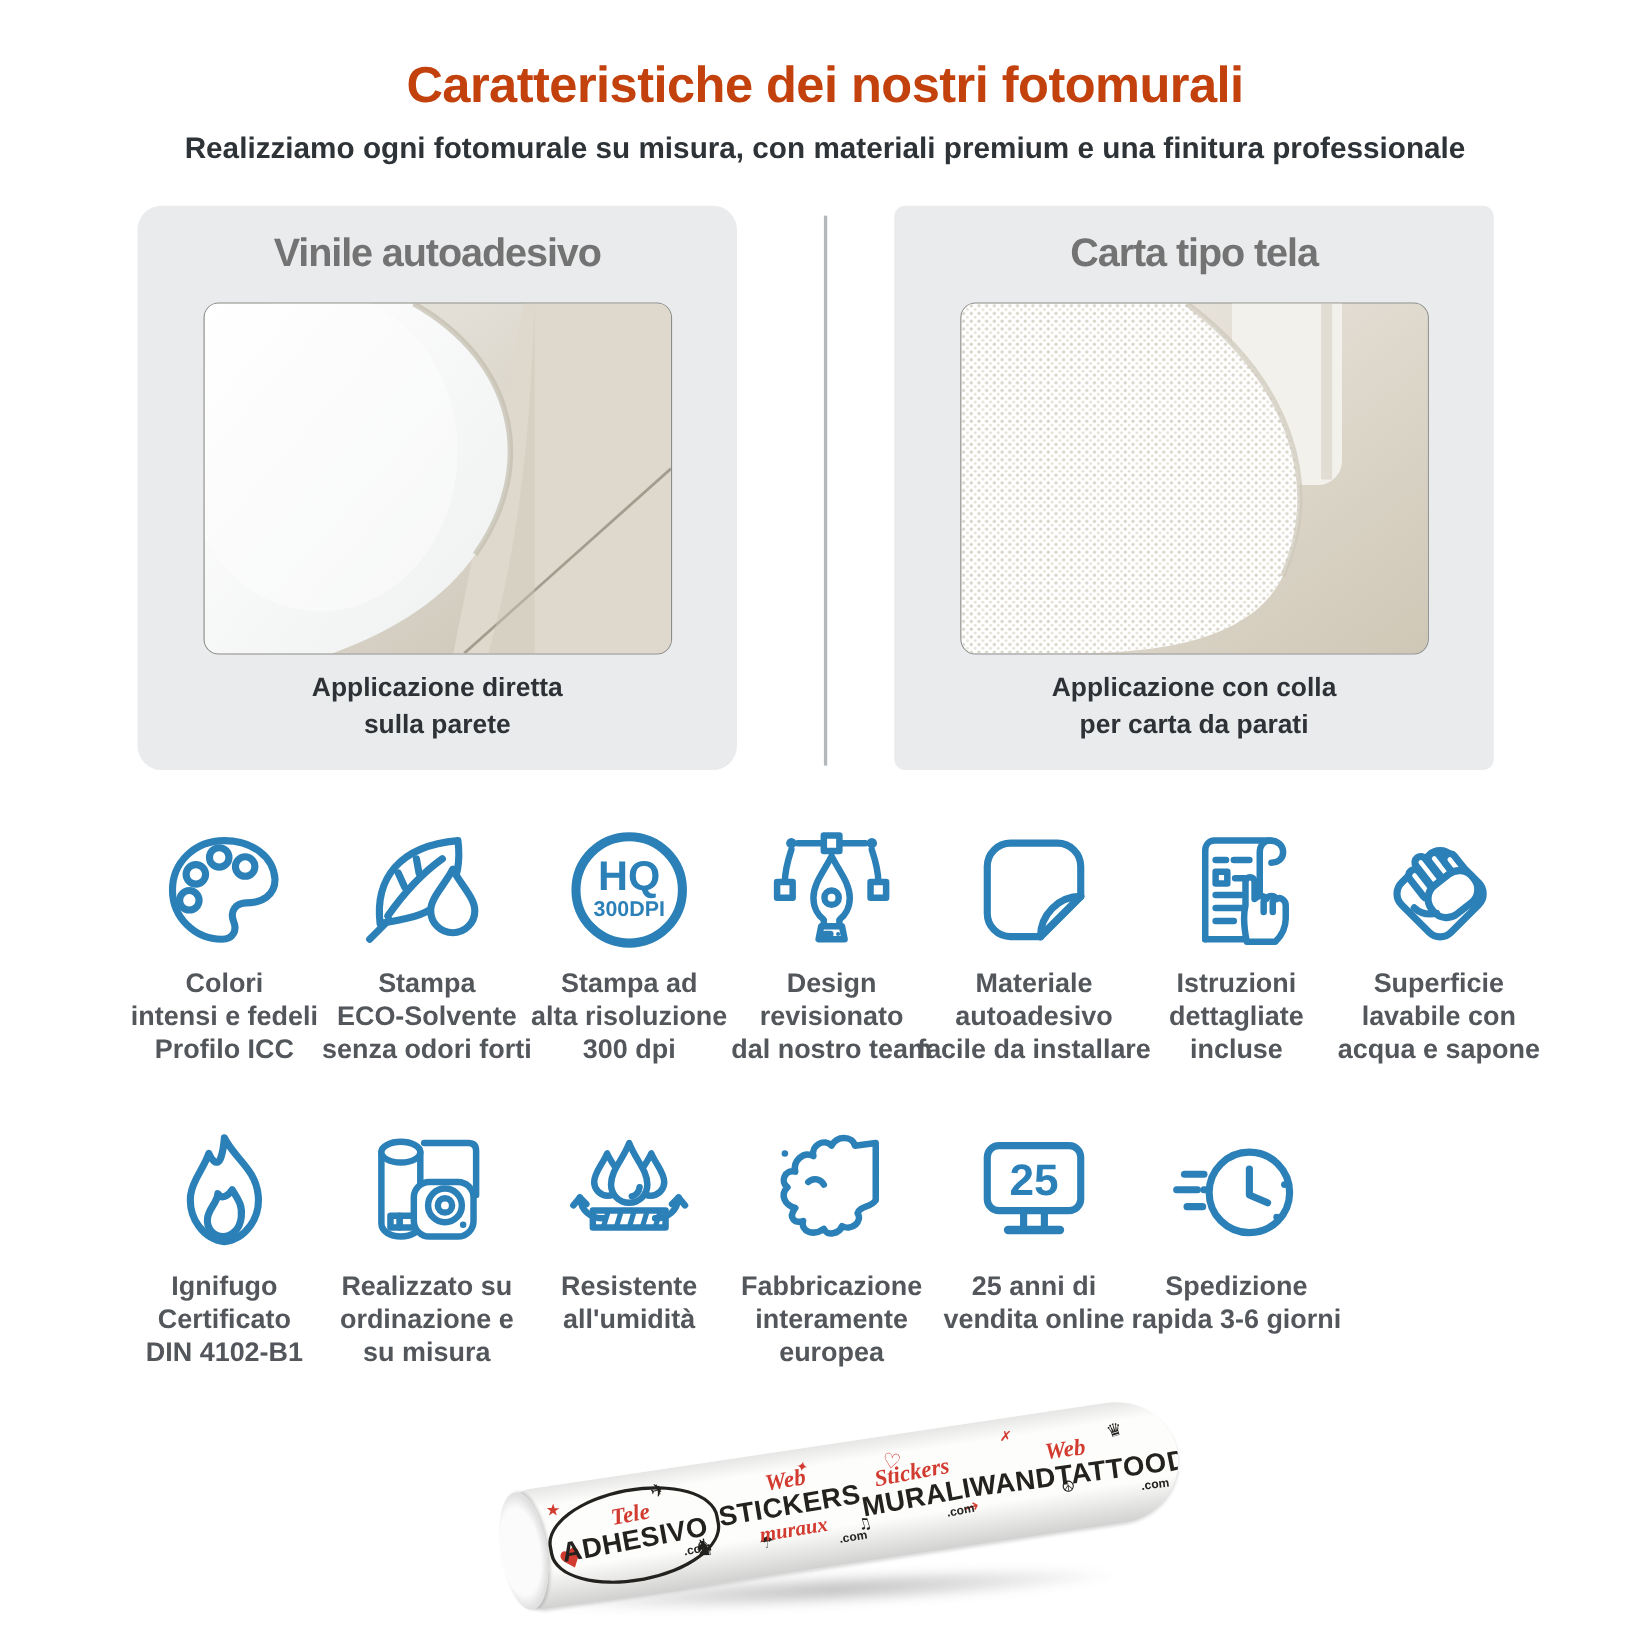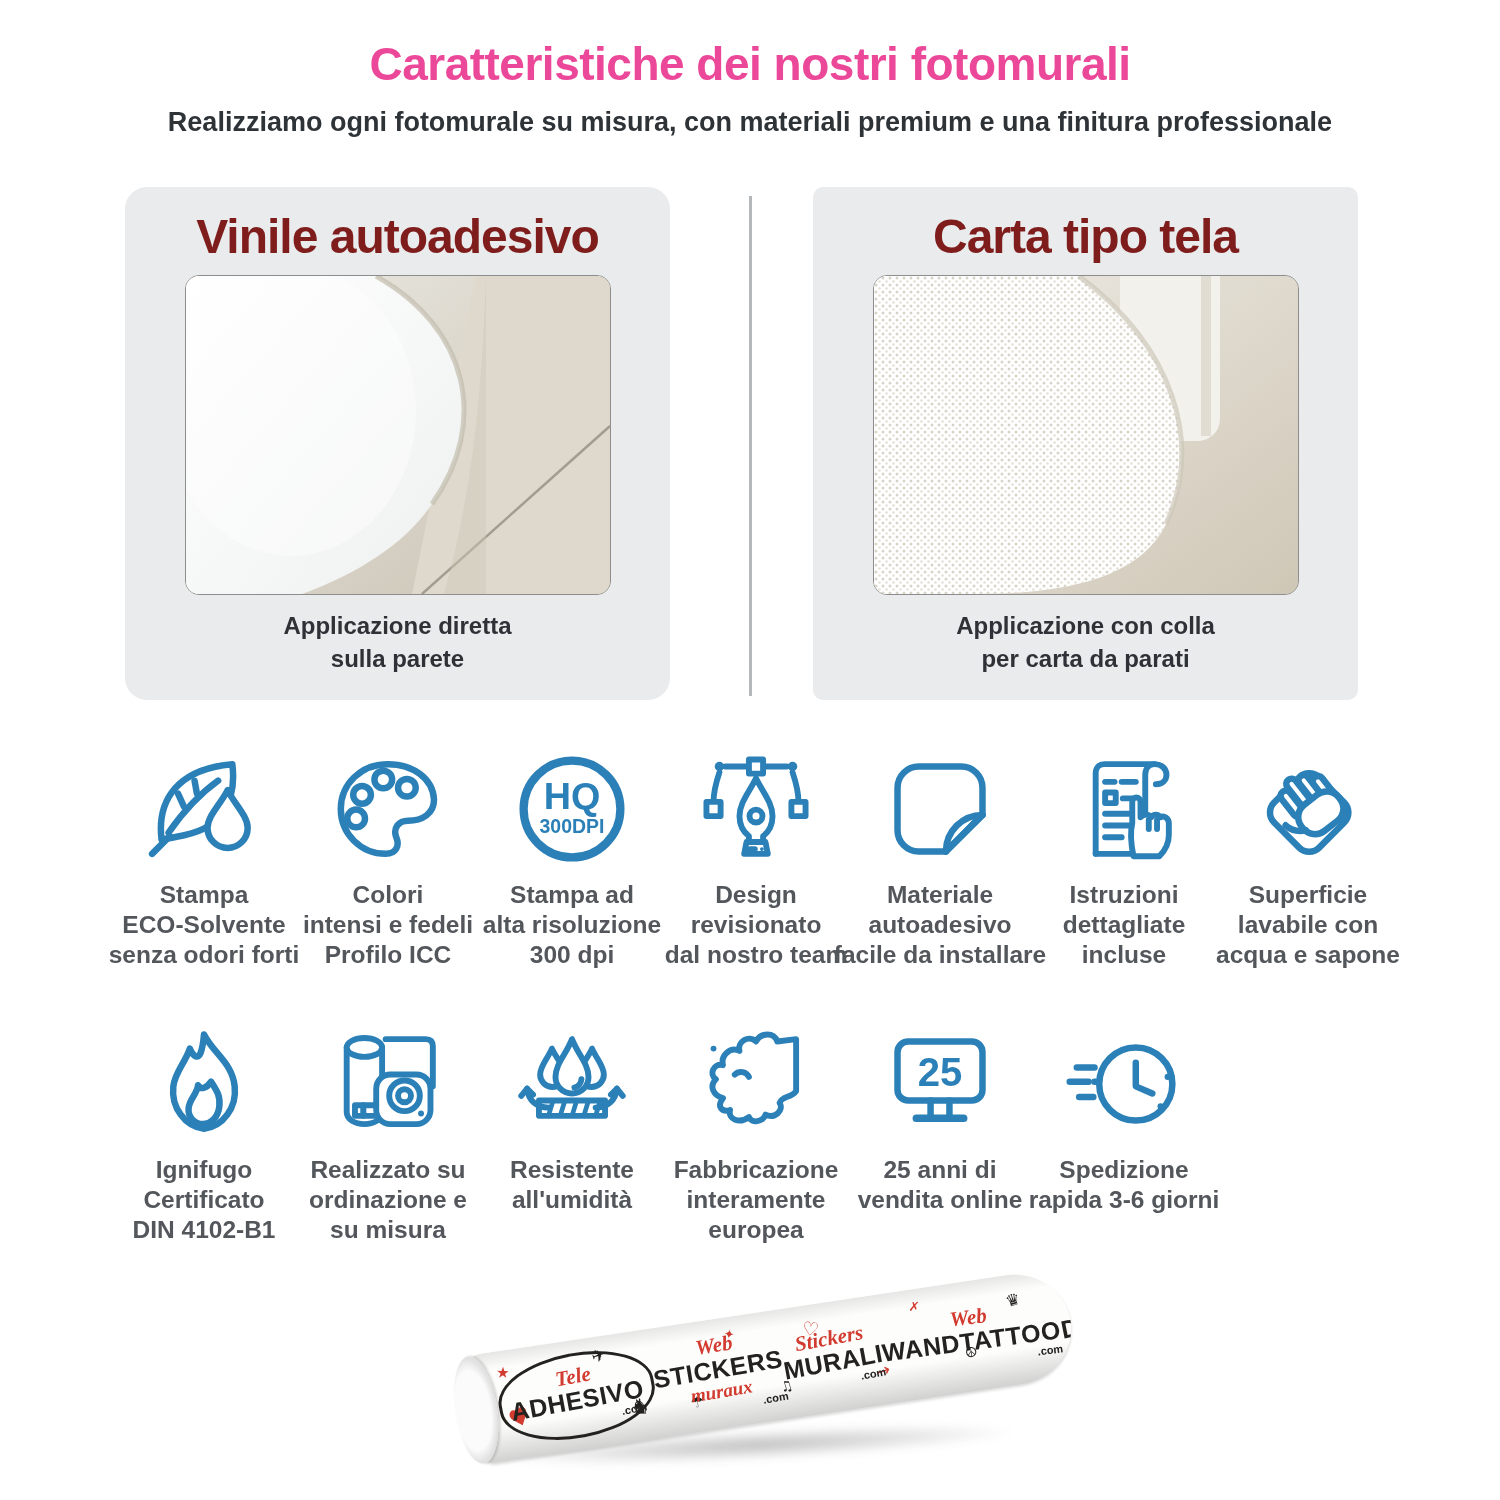--- a/index.html
+++ b/index.html
@@ -9,7 +9,7 @@
   }
   
   .header{position:absolute;top:34px;left:0;width:1500px;text-align:center;}
-  .page-title{font-size:46px;font-weight:bold;color:#ec4899;letter-spacing:-0.5px;margin:3px;}
+  .page-title{font-size:46px;font-weight:bold;color:#c2410c;letter-spacing:-0.5px;margin:16px;}
   .page-subtitle{font-size:27px;font-weight:bold;color:#2e3338;margin-top:16px;}
   
   .card{position:absolute;top:187px;width:545px;height:513px;background:#e9ebec;border-radius:22px;}

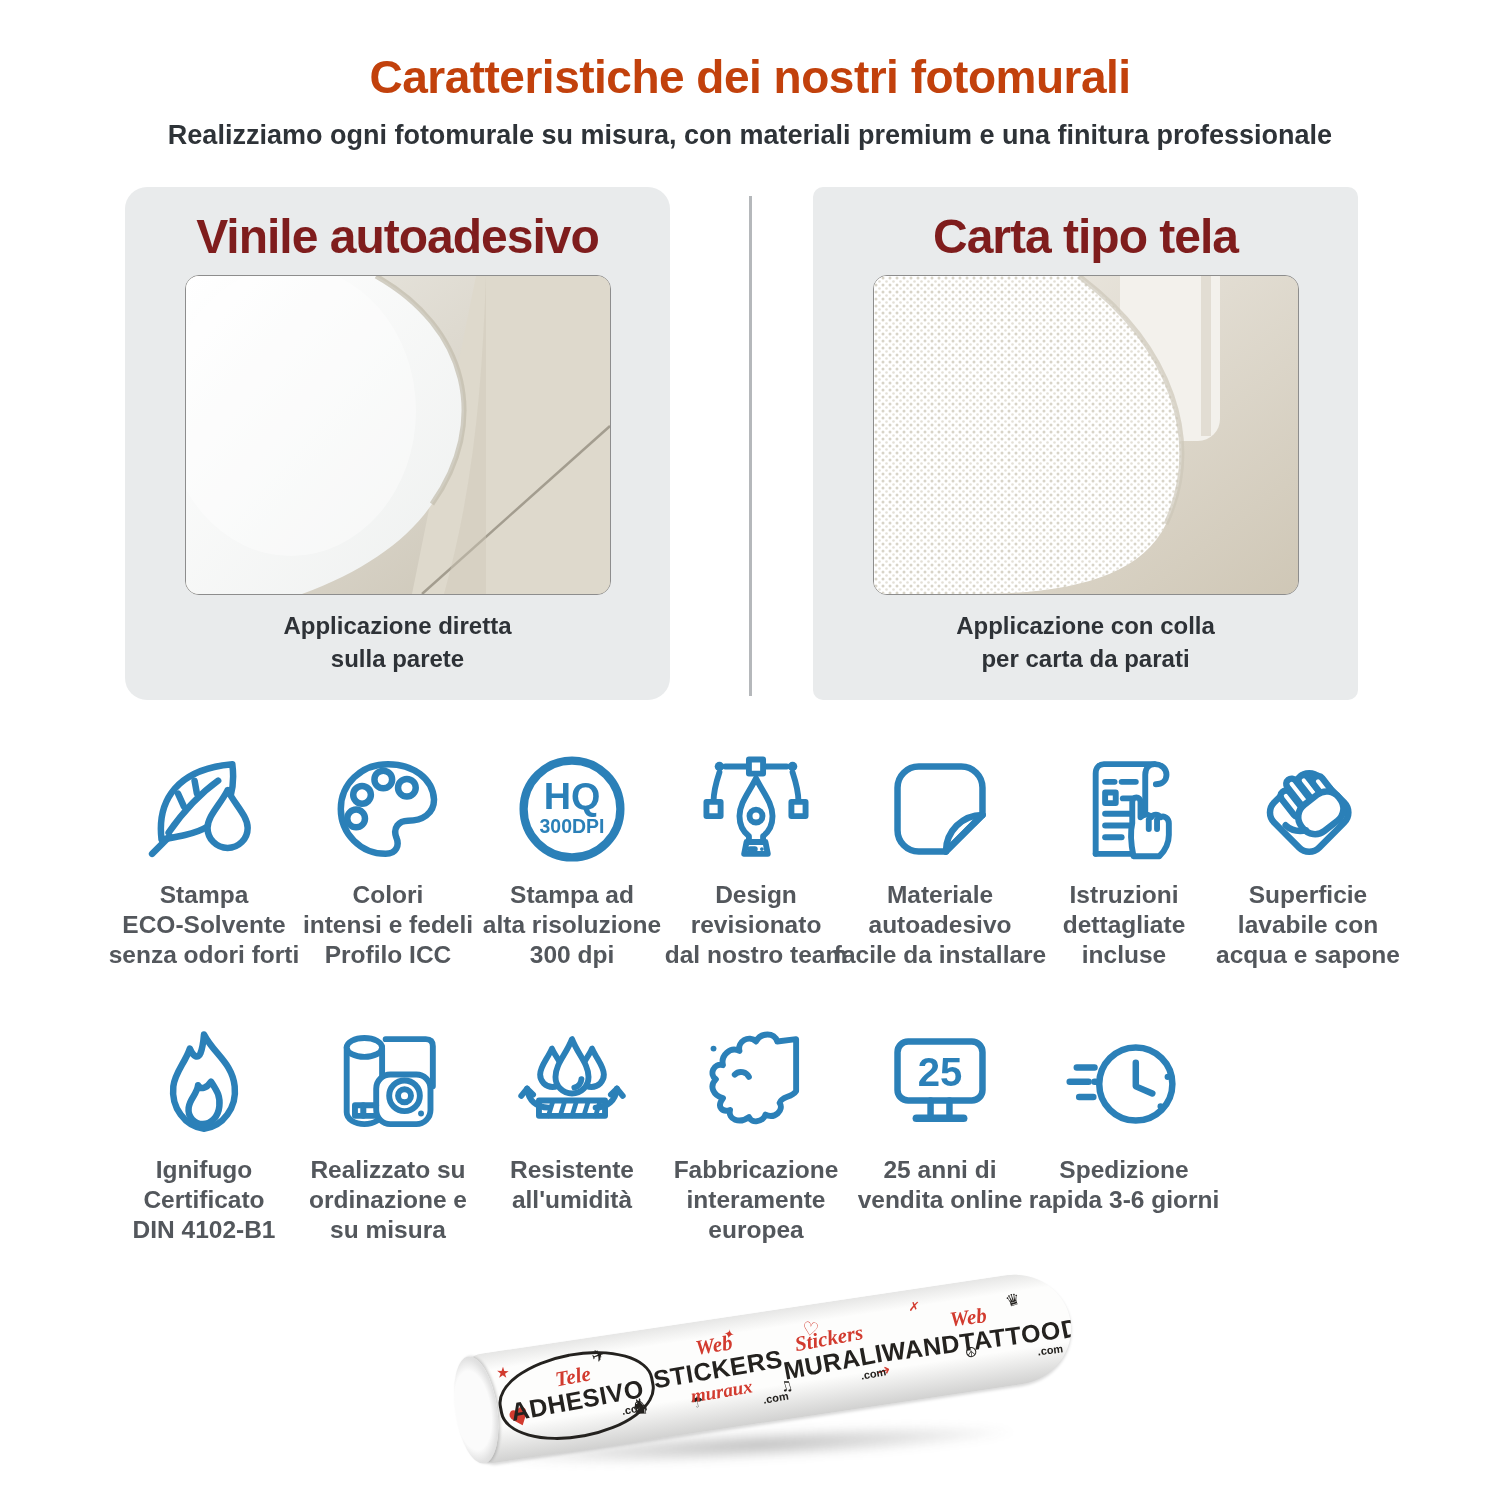--- a/index.html
+++ b/index.html
@@ -15,7 +15,7 @@
   .card{position:absolute;top:187px;width:545px;height:513px;background:#e9ebec;border-radius:22px;}
   .card.left{left:125px;}
   .card.right{left:813px;border-radius:10px;}
-  .card-title{margin-top:22px;text-align:center;font-size:48px;font-weight:bold;color:#7f1d1d;letter-spacing:-1px;}
+  .card-title{margin-top:22px;text-align:center;font-size:36px;font-weight:bold;color:#737373;letter-spacing:-1px;}
   .photo{position:absolute;left:60px;top:88px;width:424px;height:318px;border-radius:14px;border:1px solid #8d8d8d;overflow:hidden;background:#ddd8cd;}
   .photo svg{display:block;}
   .card-caption{position:absolute;top:422px;left:0;width:100%;text-align:center;

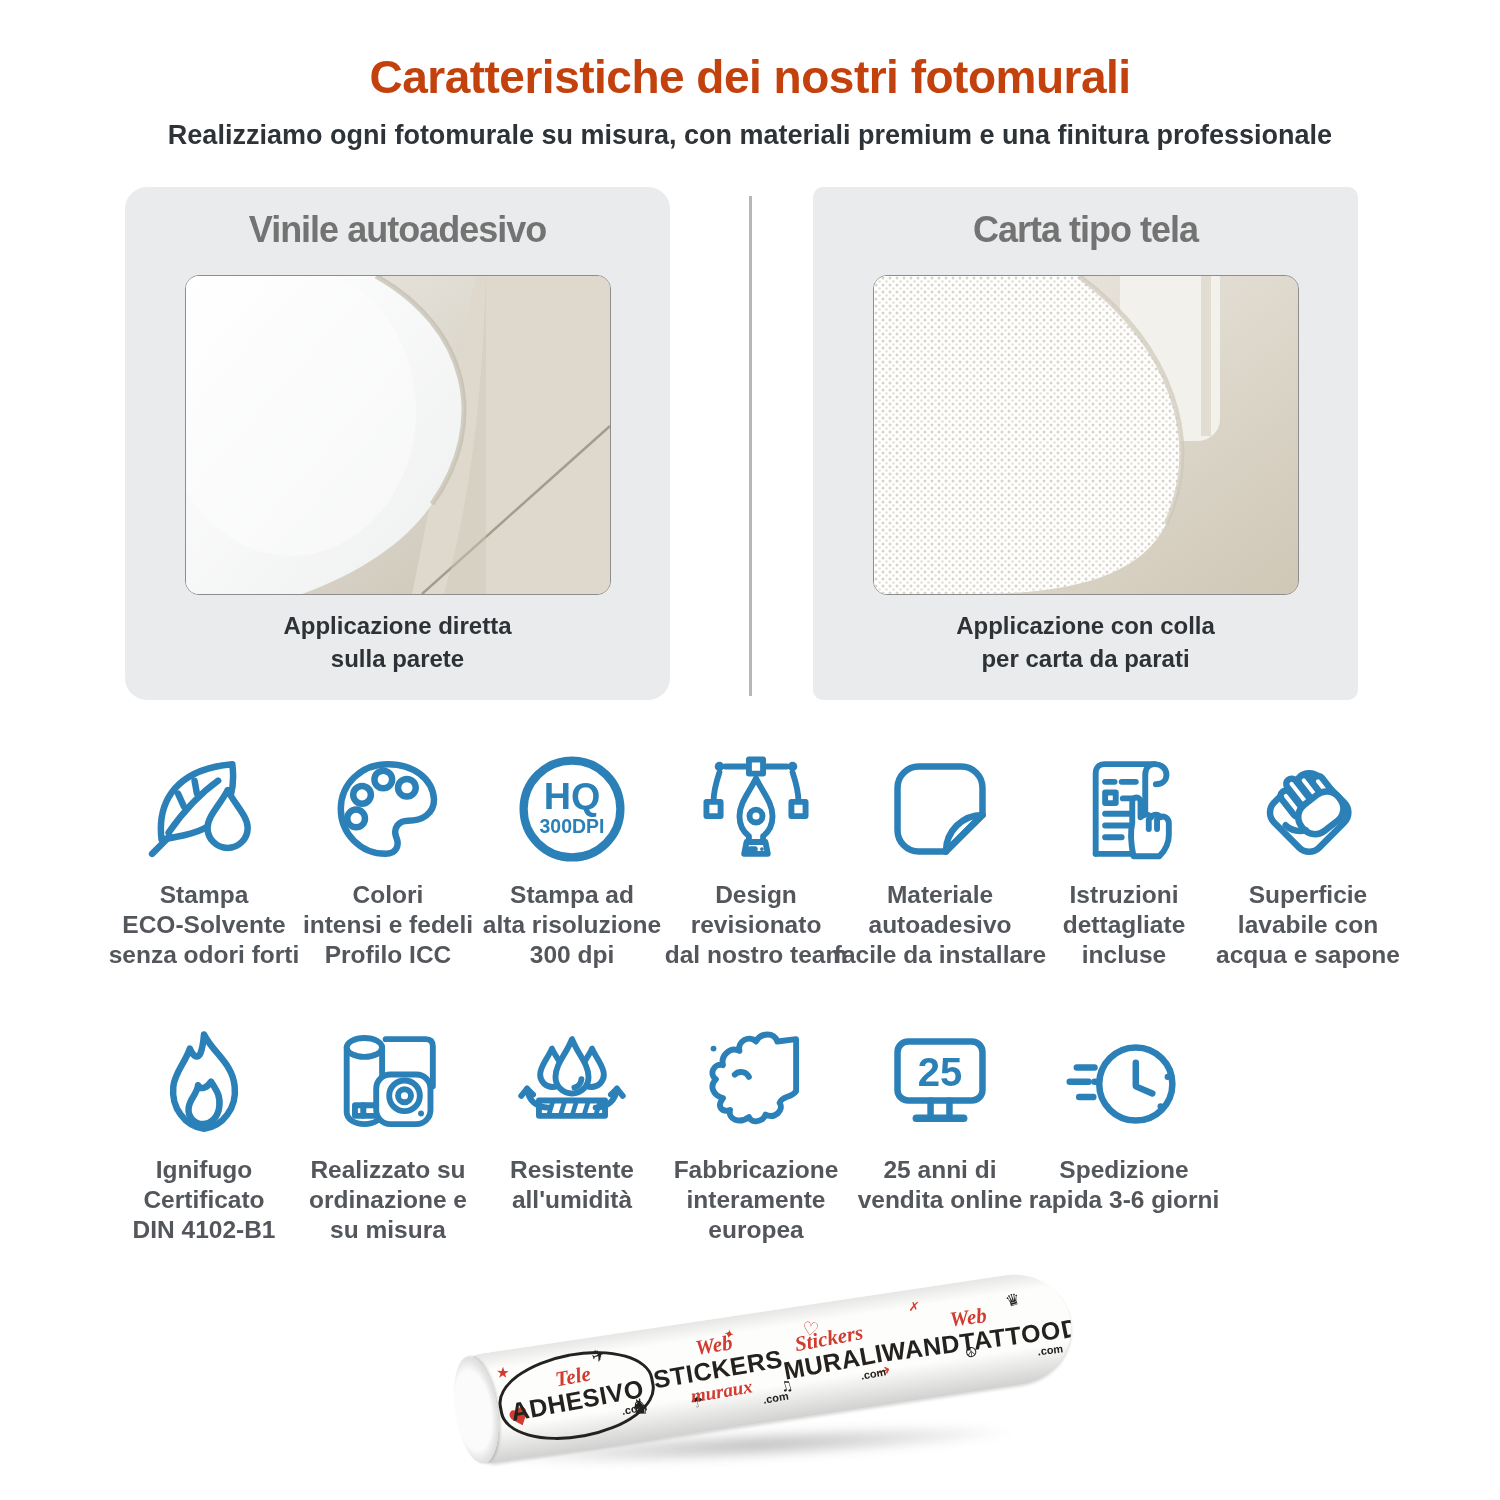--- a/index.html
+++ b/index.html
@@ -140,6 +140,21 @@
   <div class="feature">
     <div class="ficon">
       <svg viewBox="0 0 100 100" fill="none" stroke="#2b80b8" stroke-width="5.5" stroke-linecap="round" stroke-linejoin="round">
+        <path d="M50 12 C27 12 10 29 10 50 C10 71 27 88 48 88 C57 88 60 81 57 74 C54 66 59 60 67 60 C79 60 89 54 89 42 C88 24 71 12 50 12 Z"></path>
+        <circle cx="28" cy="38" r="7.5"></circle>
+          <circle cx="46" cy="25" r="7.5"></circle>
+        <circle cx="66" cy="32" r="7.5"></circle>
+          <circle cx="23" cy="58" r="7.5"></circle>
+      </svg>
+    </div>
+    <div class="flabel">Colori
+intensi e fedeli
+Profilo ICC</div>
+  </div>
+
+  <div class="feature">
+    <div class="ficon">
+      <svg viewBox="0 0 100 100" fill="none" stroke="#2b80b8" stroke-width="5.5" stroke-linecap="round" stroke-linejoin="round">
         <path d="M14 76 C10 42 28 16 74 12 C78 44 64 66 34 72 C27 73.5 19 75 14 76 Z"></path>
         <path d="M20 70 C34 50 48 36 62 26"></path>
         <path d="M33 48 L28 37"></path>
@@ -151,21 +166,6 @@
     <div class="flabel">Stampa
 ECO-Solvente
 senza odori forti</div>
-  </div>
-
-  <div class="feature">
-    <div class="ficon">
-      <svg viewBox="0 0 100 100" fill="none" stroke="#2b80b8" stroke-width="5.5" stroke-linecap="round" stroke-linejoin="round">
-        <path d="M50 12 C27 12 10 29 10 50 C10 71 27 88 48 88 C57 88 60 81 57 74 C54 66 59 60 67 60 C79 60 89 54 89 42 C88 24 71 12 50 12 Z"></path>
-        <circle cx="28" cy="38" r="7.5"></circle>
-          <circle cx="46" cy="25" r="7.5"></circle>
-        <circle cx="66" cy="32" r="7.5"></circle>
-          <circle cx="23" cy="58" r="7.5"></circle>
-      </svg>
-    </div>
-    <div class="flabel">Colori
-intensi e fedeli
-Profilo ICC</div>
   </div>
 
   <div class="feature">

